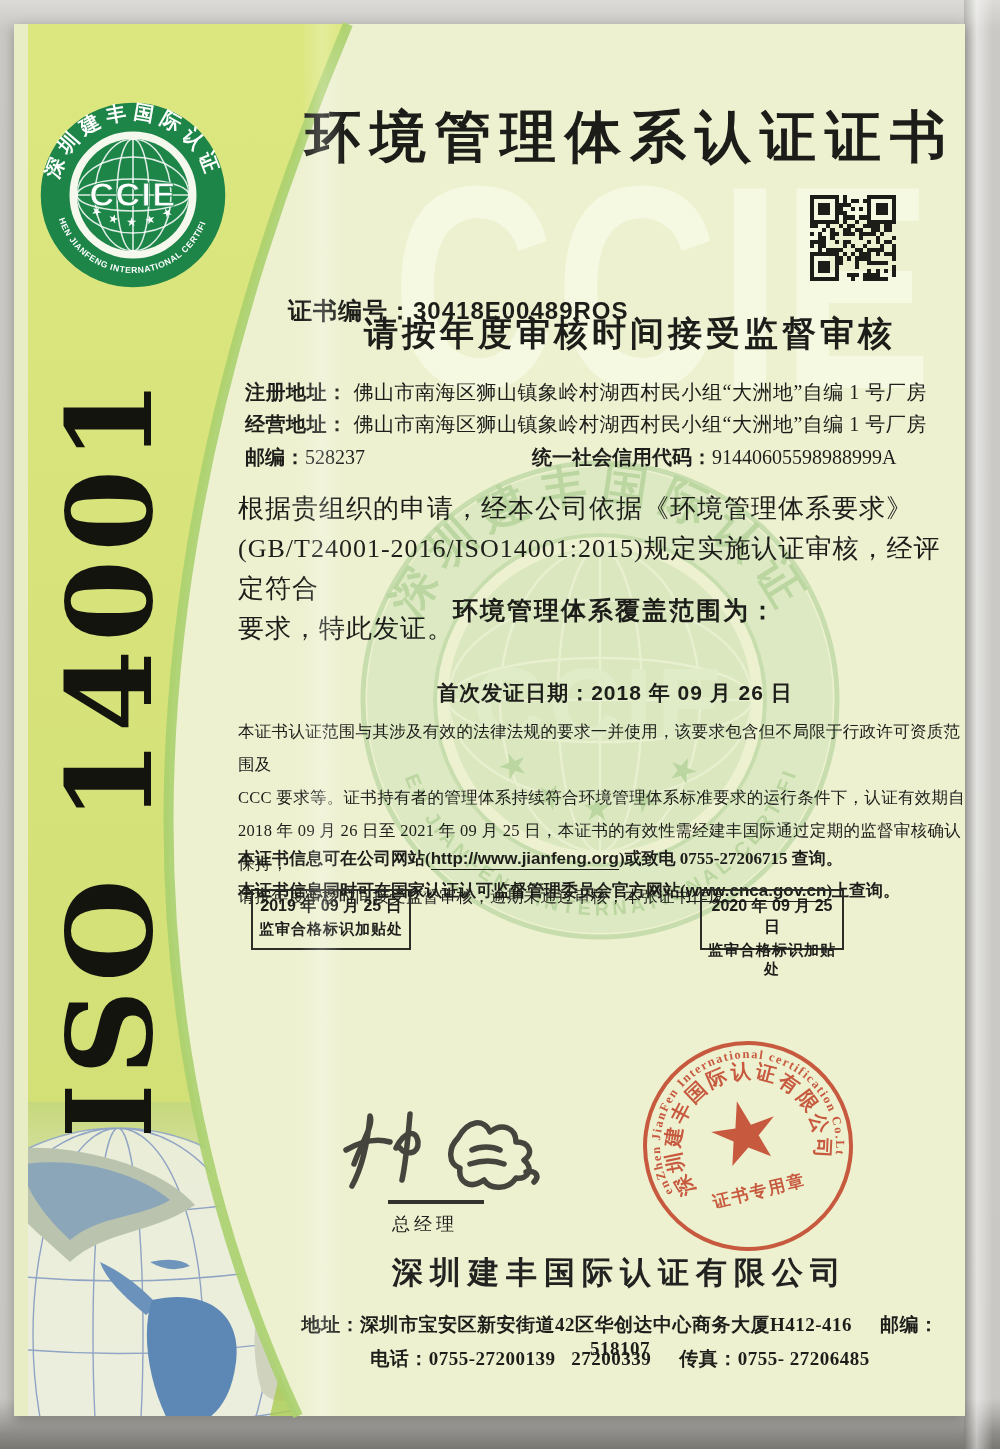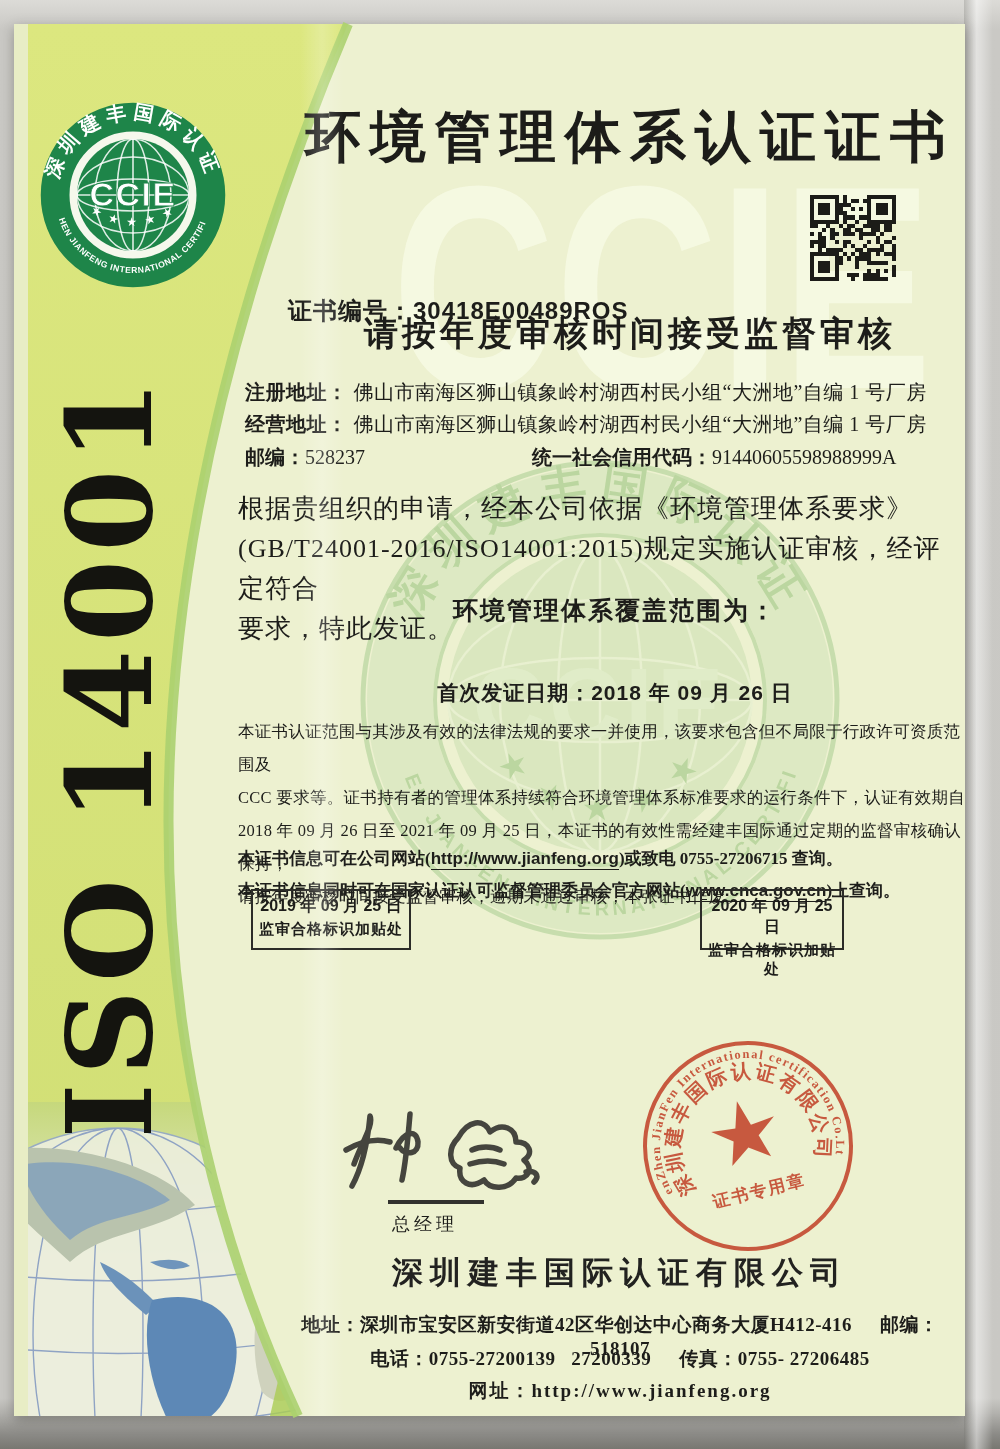--- a/index.html
+++ b/index.html
@@ -513,9 +513,6 @@
   <div class="txt f-line" style="top:1346px">
     <span>电话：</span><span class="pre">0755-27200139   27200339</span><span class="gap"></span><span>传真：</span><span>0755- 27206485</span>
   </div>
-  <div class="txt f-line" style="top:1378px; letter-spacing:2px">
-    <span>网址：</span><span>http://www.jianfeng.org</span>
-  </div>
 
   <div class="crease"></div>
 </div>

